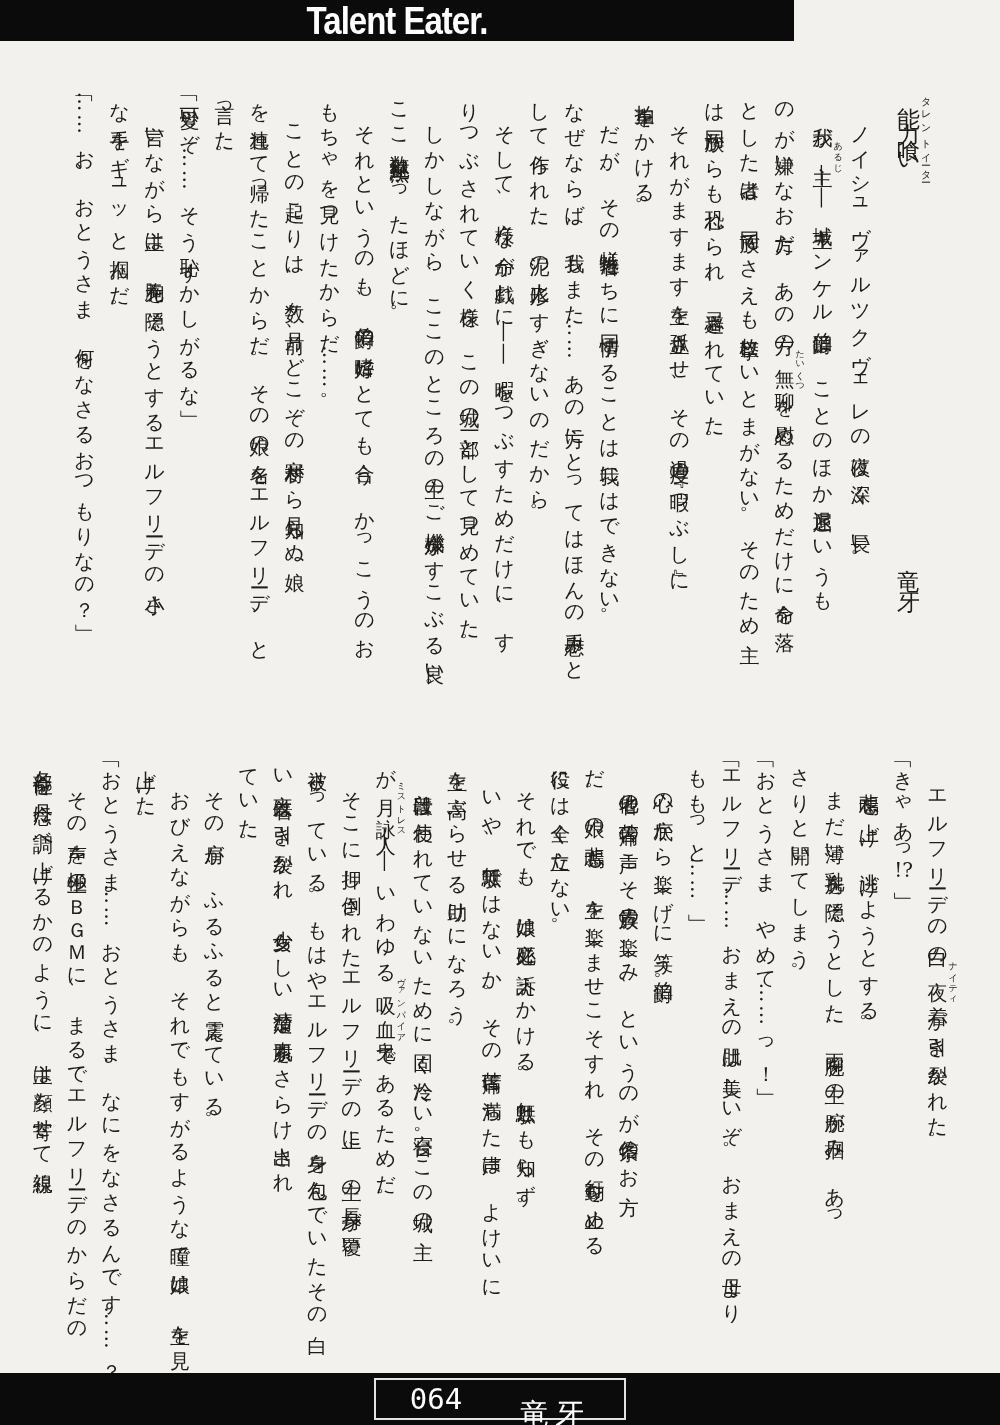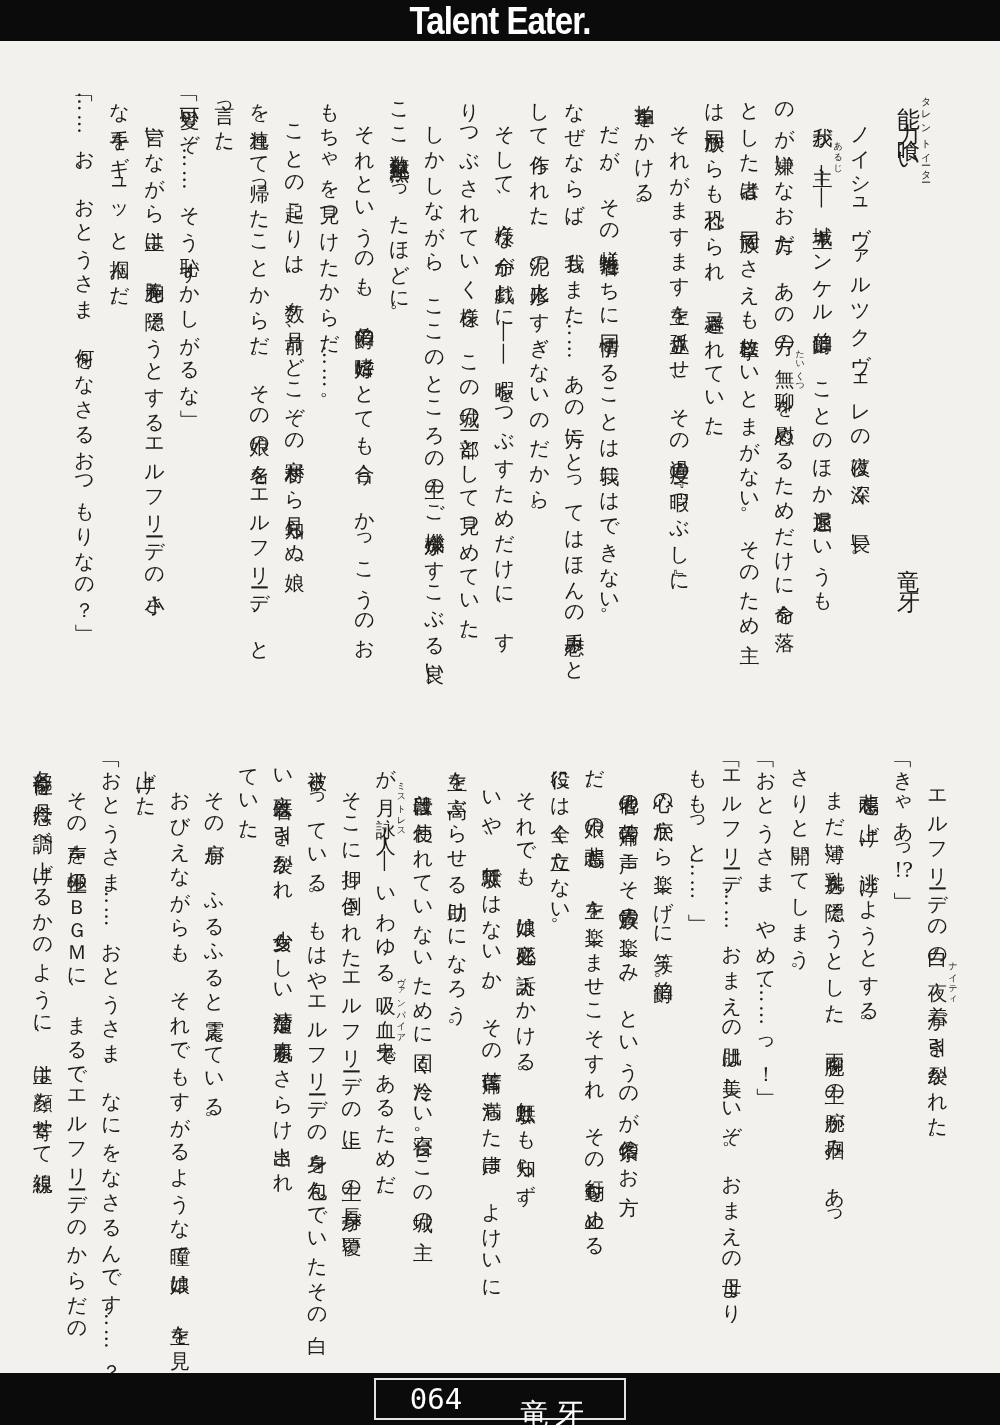--- a/index.html
+++ b/index.html
@@ -13,7 +13,7 @@
   }
   
   .header-bar{
-    position:absolute;top:0;left:0;width:1000px;height:41px;
+    position:absolute;top:0;left:0;width:794px;height:41px;
     background:#0b0b0b;
     display:flex;align-items:center;justify-content:center;
   }

